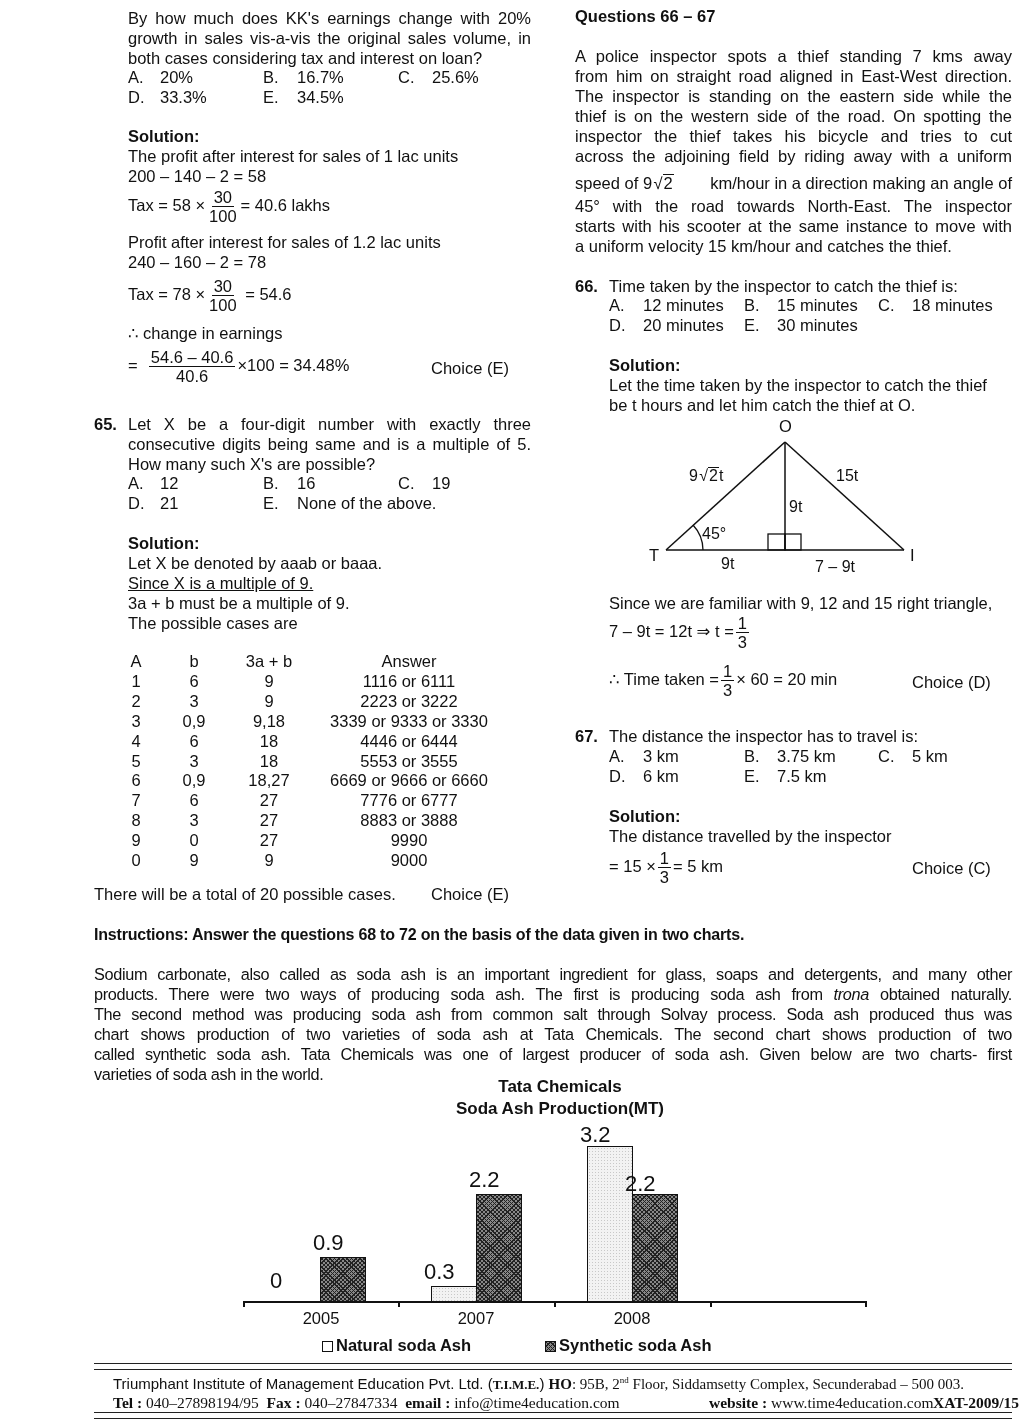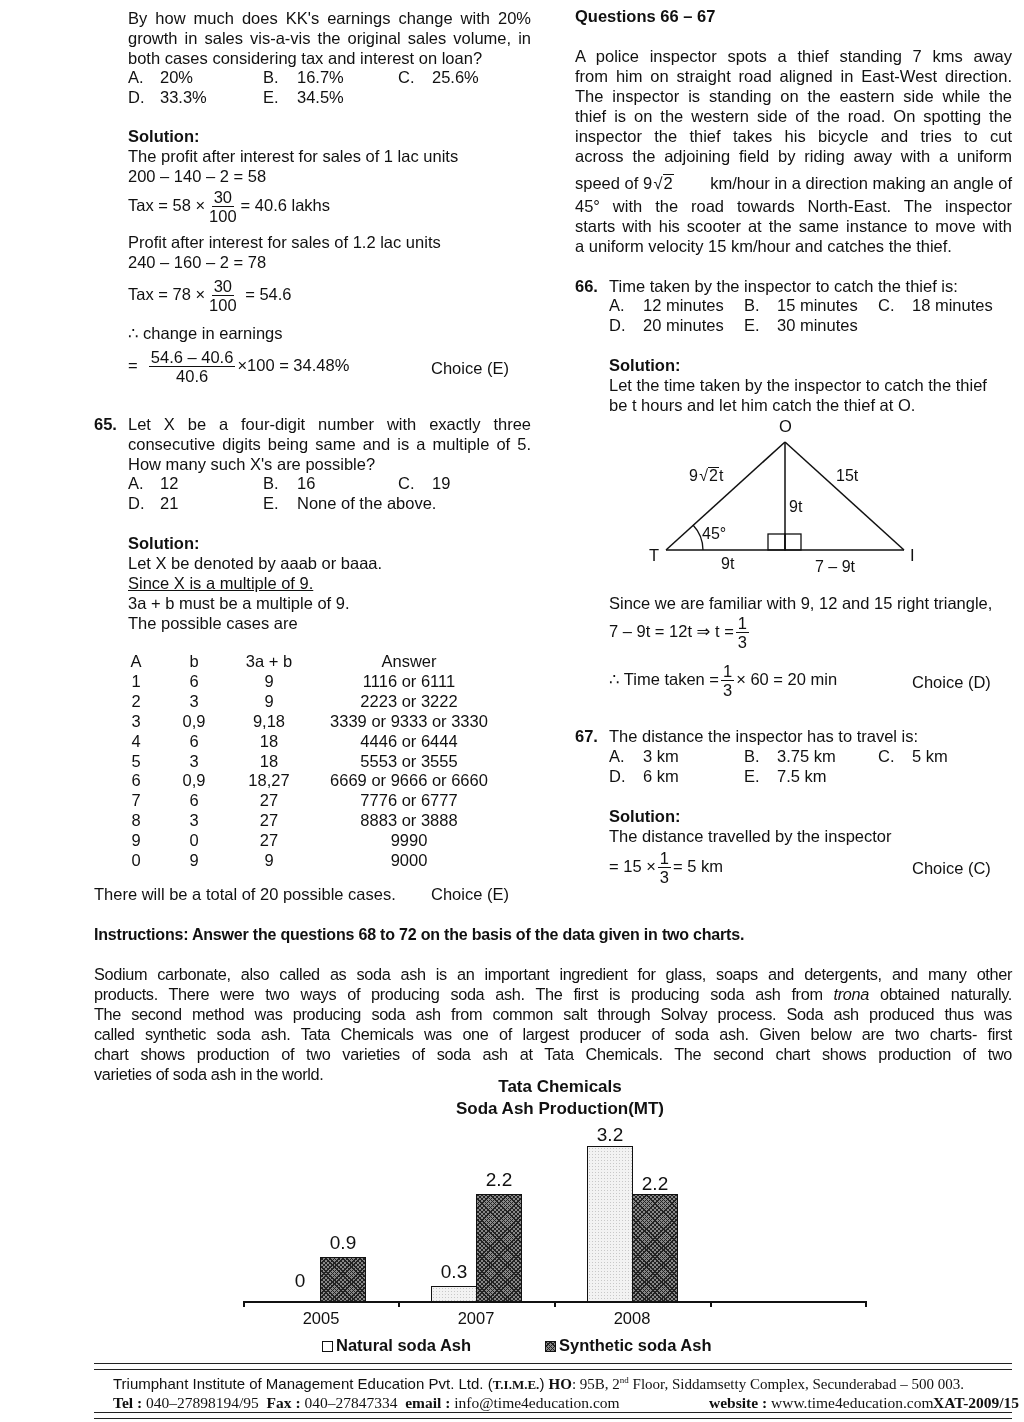--- a/index.html
+++ b/index.html
@@ -274,8 +274,8 @@
     <div>Sodium carbonate, also called as soda ash is an important ingredient for glass, soaps and detergents, and many other</div>
     <div><span>products. There were two ways of producing soda ash. The first is producing soda ash from </span><i>trona</i><span> obtained naturally.</span></div>
     <div>The second method was producing soda ash from common salt through Solvay process. Soda ash produced thus was</div>
+    <div>chart shows production of two varieties of soda ash at Tata Chemicals. The second chart shows production of two</div>
     <div>called synthetic soda ash. Tata Chemicals was one of largest producer of soda ash. Given below are two charts- first</div>
-    <div>chart shows production of two varieties of soda ash at Tata Chemicals. The second chart shows production of two</div>
     <div class="last">varieties of soda ash in the world.</div>
   </div>
 </section>

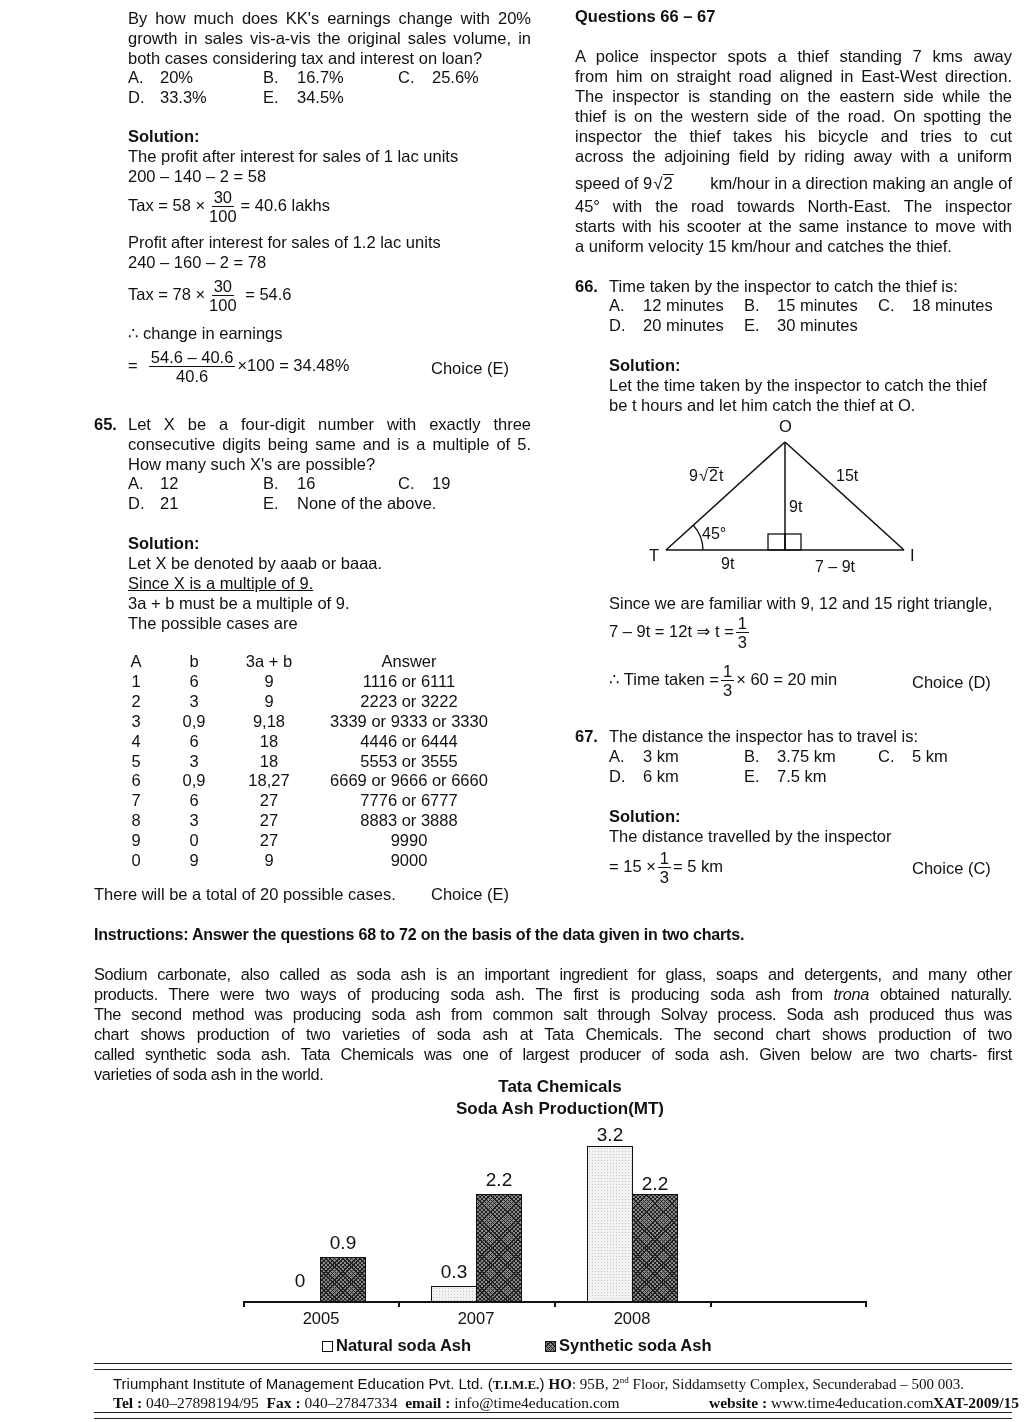--- a/index.html
+++ b/index.html
@@ -29,7 +29,7 @@
   .syn { background-color:#555;
          background-image:repeating-linear-gradient(45deg, #222 0 1px, transparent 1px 3px),
                           repeating-linear-gradient(-45deg, #222 0 1px, #888 1px 3px); }
-  .blabel { position:absolute; width:60px; text-align:center; font-size:19px; line-height:20px; }
+  .blabel { position:absolute; width:60px; text-align:left; font-size:22px; line-height:20px; }
   .axis { position:absolute; left:243px; top:1301px; width:623px; height:2px; background:#111; }
   .tick { position:absolute; top:1301px; width:2px; height:6px; background:#111; }
   .cat { position:absolute; width:80px; text-align:center; font-size:16.5px; top:1309px; }

